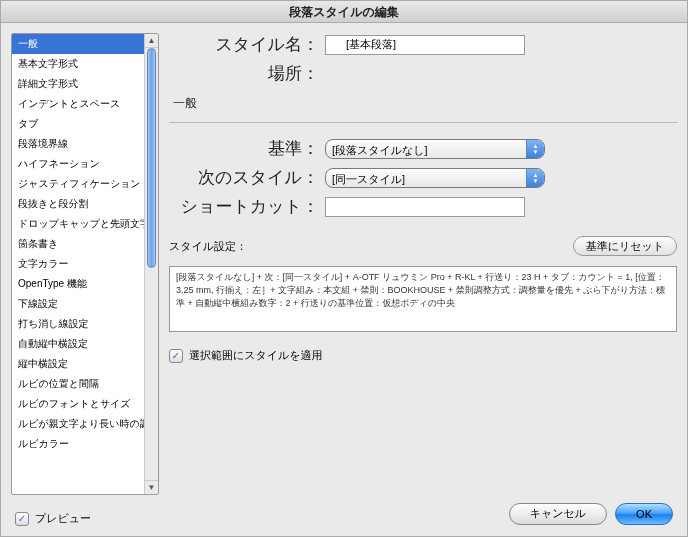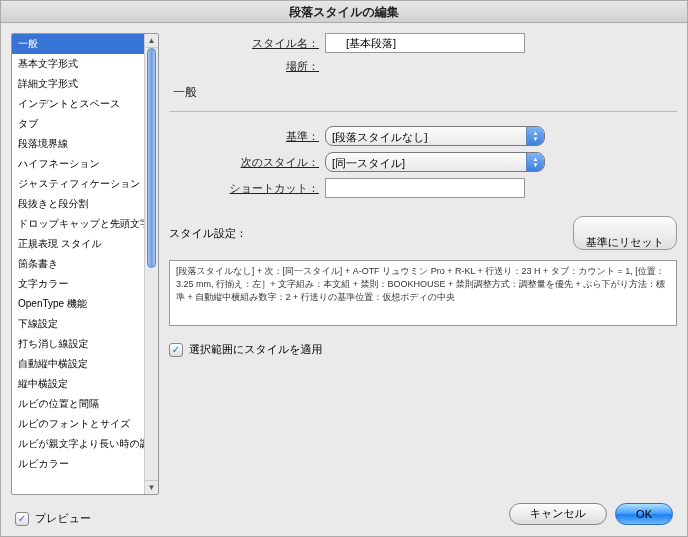--- a/index.html
+++ b/index.html
@@ -107,9 +107,8 @@
   .row label {
     width: 150px;
     text-align: right;
-    font-size: 11px;
+    font-size: 17px;
     color: #222;
-    text-decoration: underline;
   }
   .text-input {
     flex: 1;

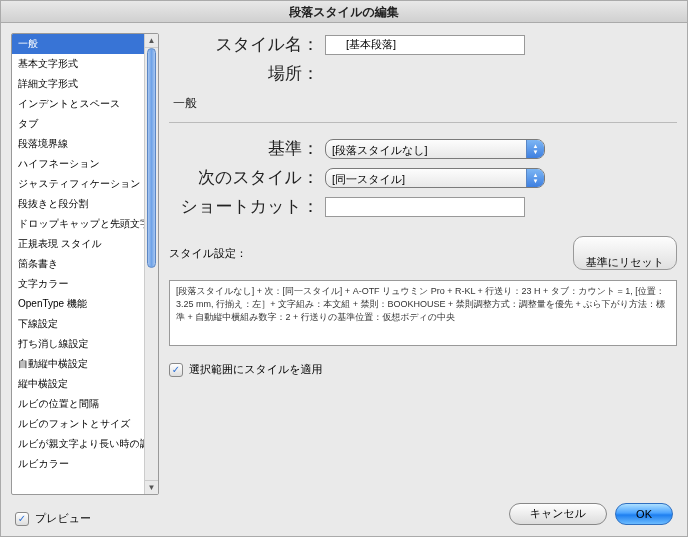--- a/index.html
+++ b/index.html
@@ -244,7 +244,6 @@
             <div class="sidebar-item">ジャスティフィケーション</div>
             <div class="sidebar-item">段抜きと段分割</div>
             <div class="sidebar-item">ドロップキャップと先頭文字スタイル</div>
-            <div class="sidebar-item">正規表現 スタイル</div>
             <div class="sidebar-item">箇条書き</div>
             <div class="sidebar-item">文字カラー</div>
             <div class="sidebar-item">OpenType 機能</div>

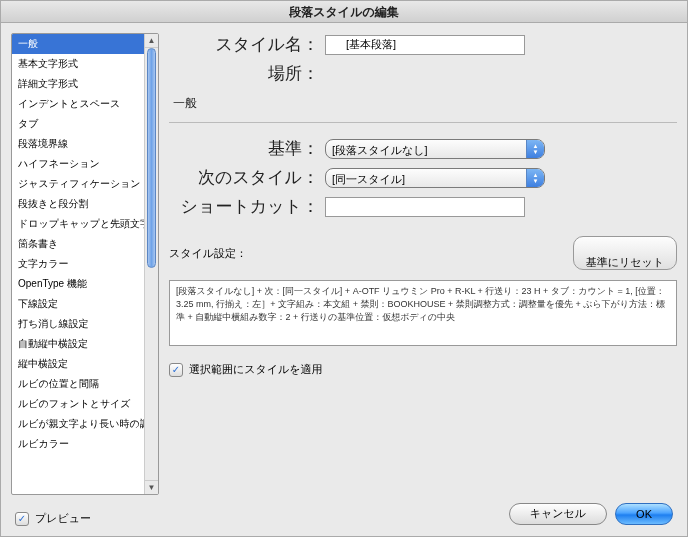--- a/index.html
+++ b/index.html
@@ -165,7 +165,7 @@
   }
   .reset-btn {
     height: 20px;
-    padding: 16px 12px;
+    padding: 0 12px;
     border: 1px solid #999;
     border-radius: 10px;
     background: linear-gradient(#fdfdfd, #e0e0e0);

